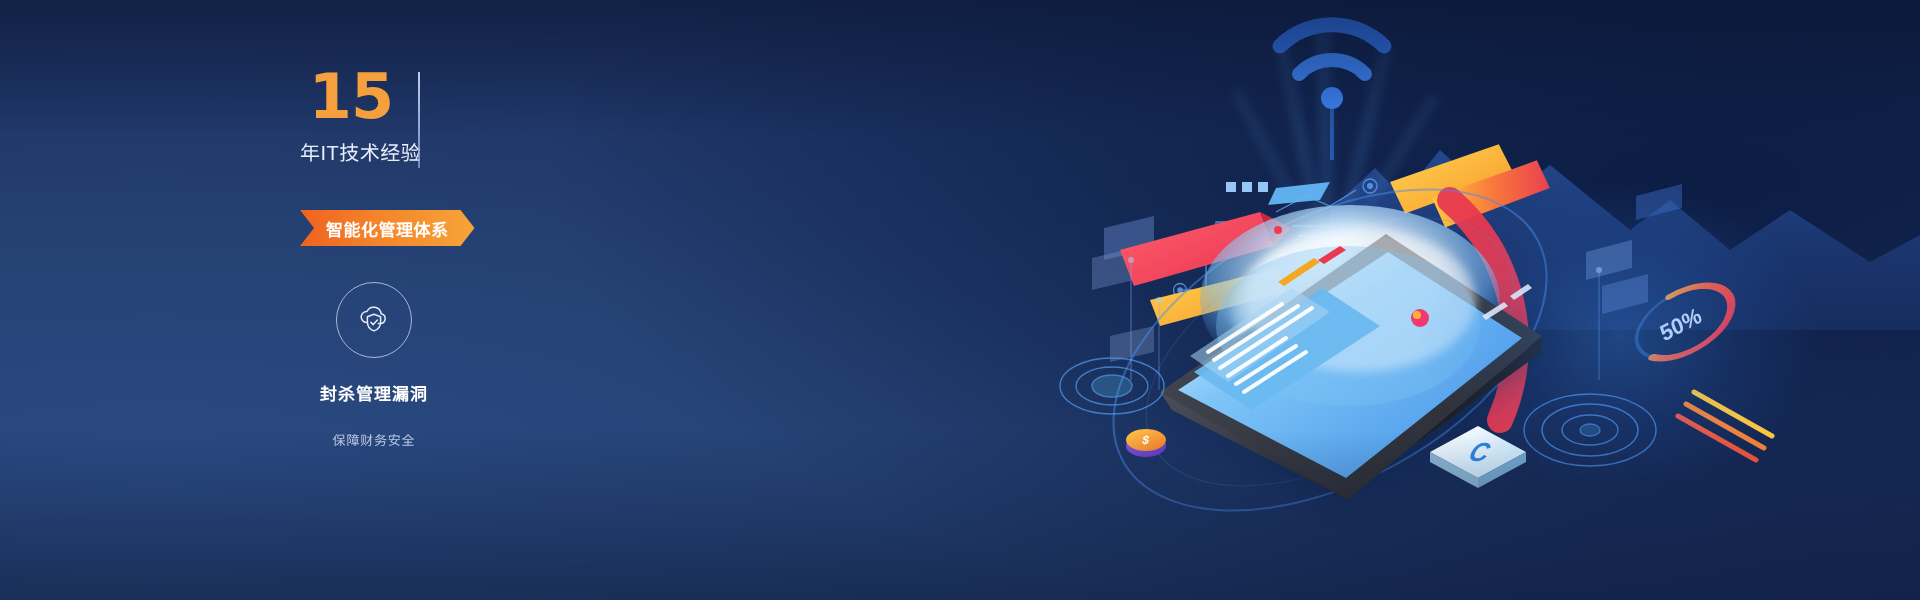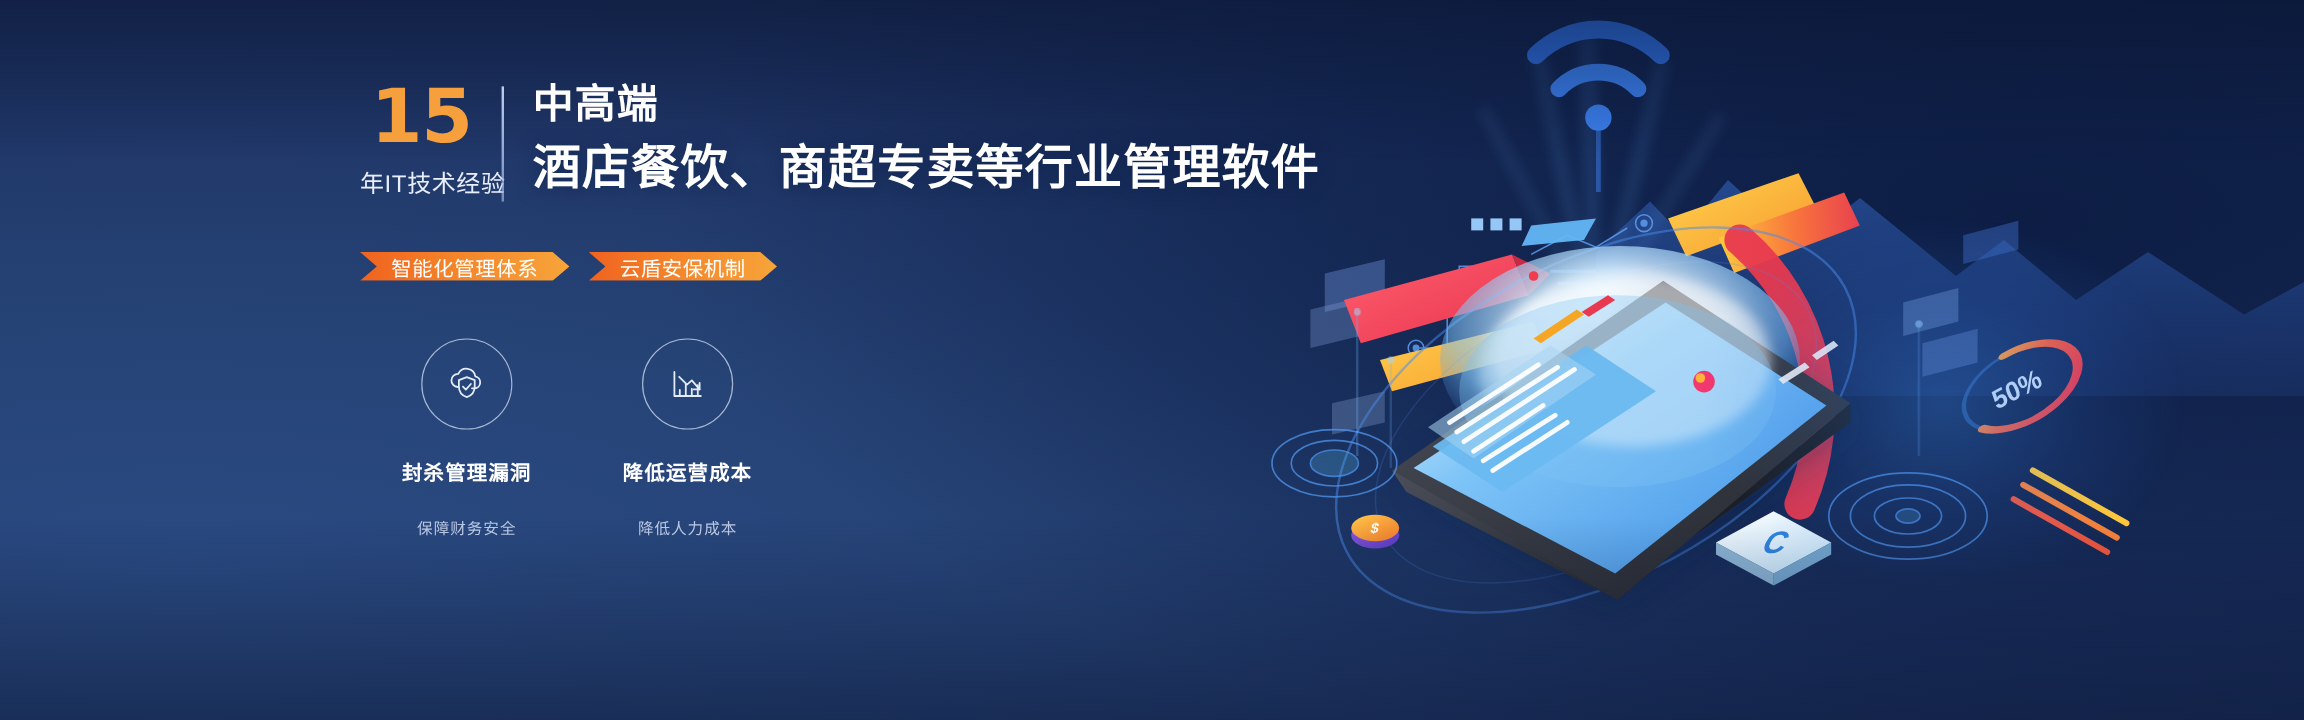--- a/index.html
+++ b/index.html
@@ -428,10 +428,6 @@
         <div class="cap">年IT技术经验</div>
       </div>
       <div class="divider"></div>
-      <div class="titles">
-        <div class="title-sm">中高端</div>
-        <div class="title-lg">酒店餐饮、商超专卖等行业管理软件</div>
-      </div>
     </div>
 
     <div class="tags">

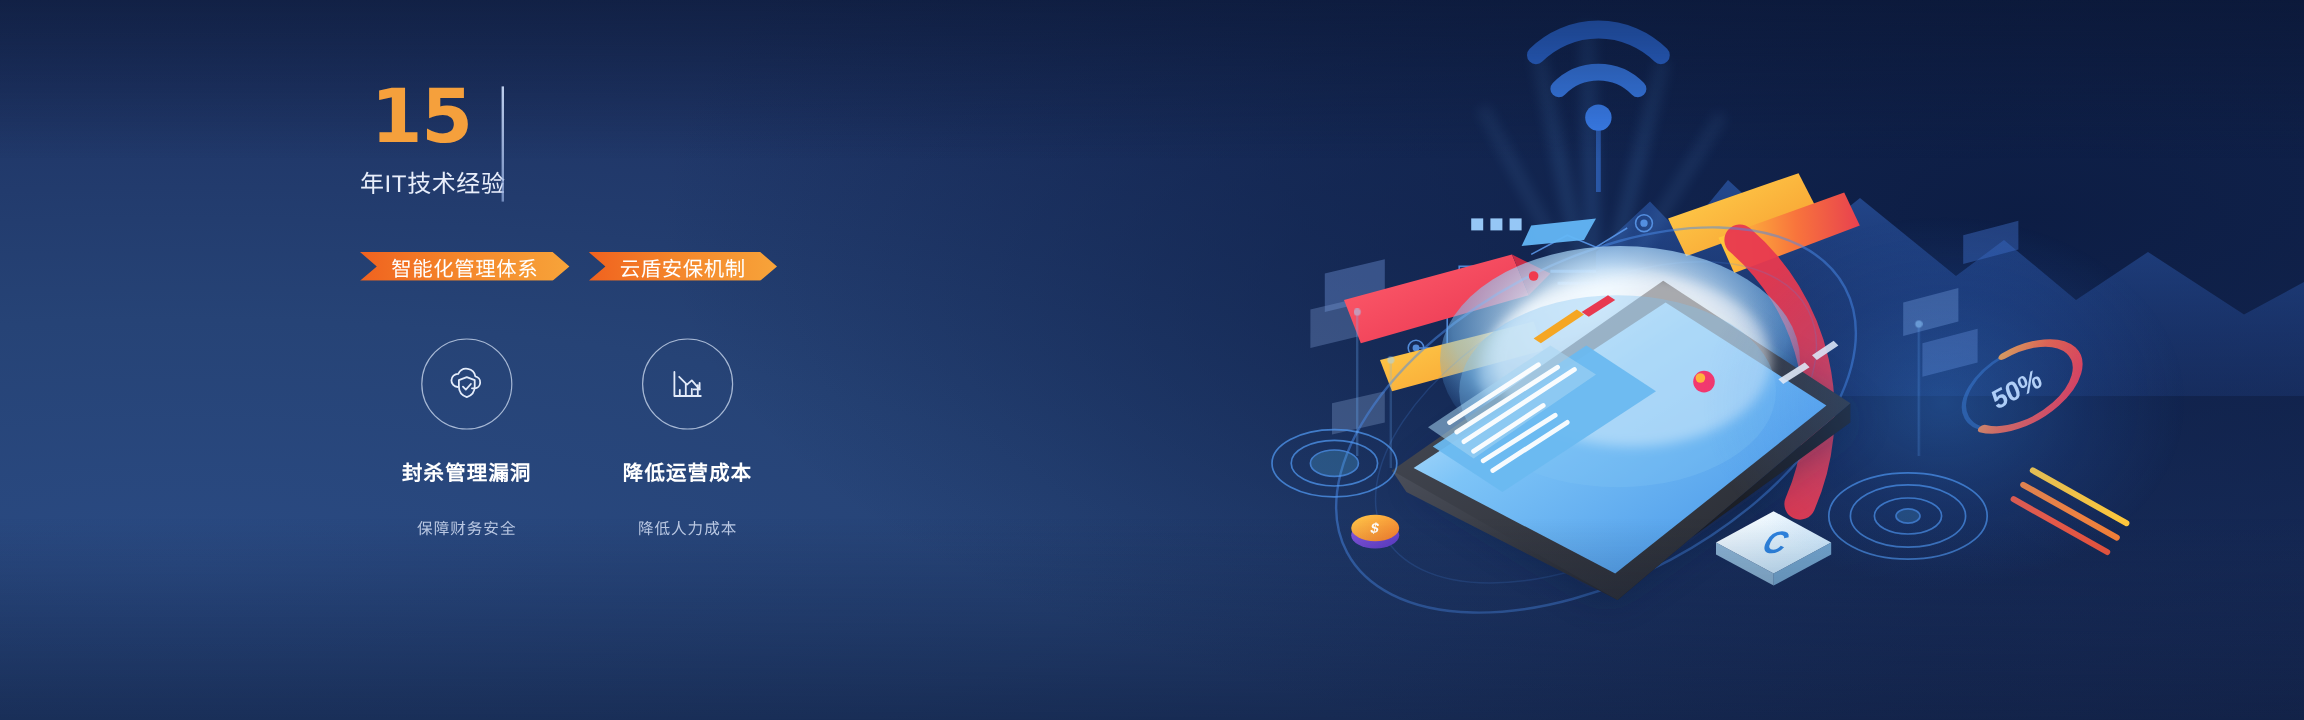--- a/index.html
+++ b/index.html
@@ -102,11 +102,11 @@
   }
   .tag{
     position:relative;
-    height:24px;
+    height:36px;
     display:flex;align-items:center;justify-content:center;
     padding:0 26px;
     font-size:17px;
-    font-weight:400;
+    font-weight:700;
     color:#fff;
     letter-spacing:.5px;
     white-space:nowrap;

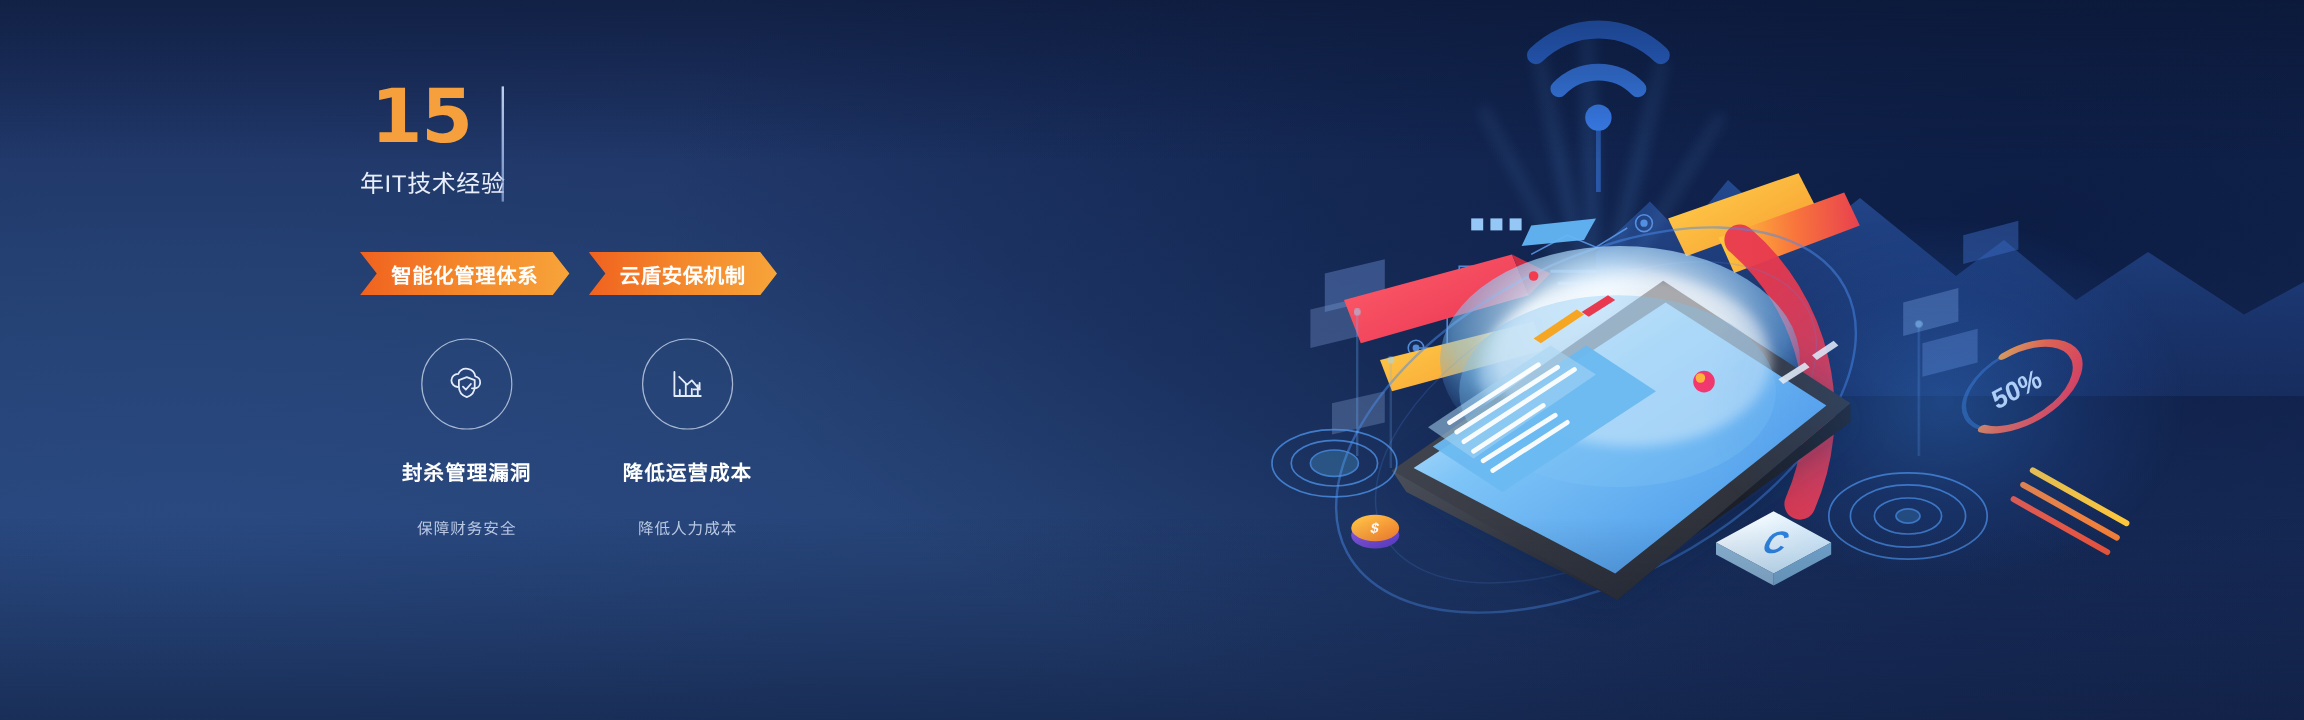--- a/index.html
+++ b/index.html
@@ -432,7 +432,6 @@
 
     <div class="tags">
       <div class="tag">智能化管理体系</div>
-      <div class="tag">云盾安保机制</div>
     </div>
 
     <div class="features">

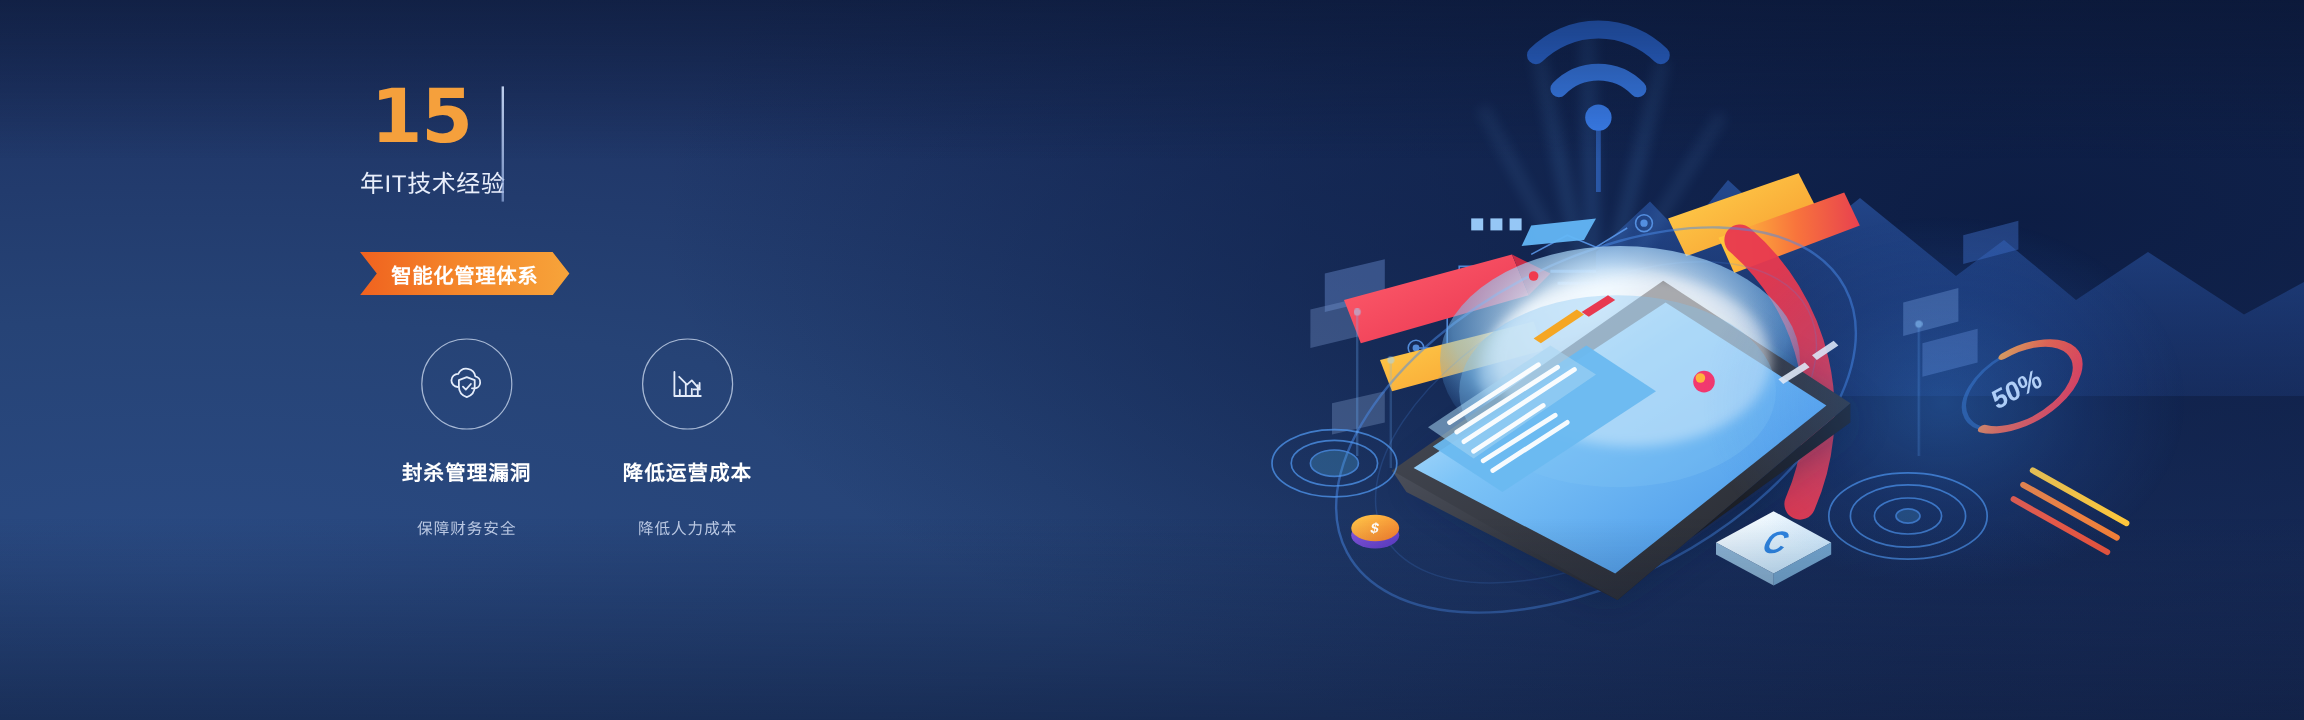--- a/index.html
+++ b/index.html
@@ -117,7 +117,7 @@
 
   
   .features{
-    position:absolute;left:16px;top:282px;
+    position:absolute;left:1px;top:282px;
     display:flex;
     align-items:center;
   }

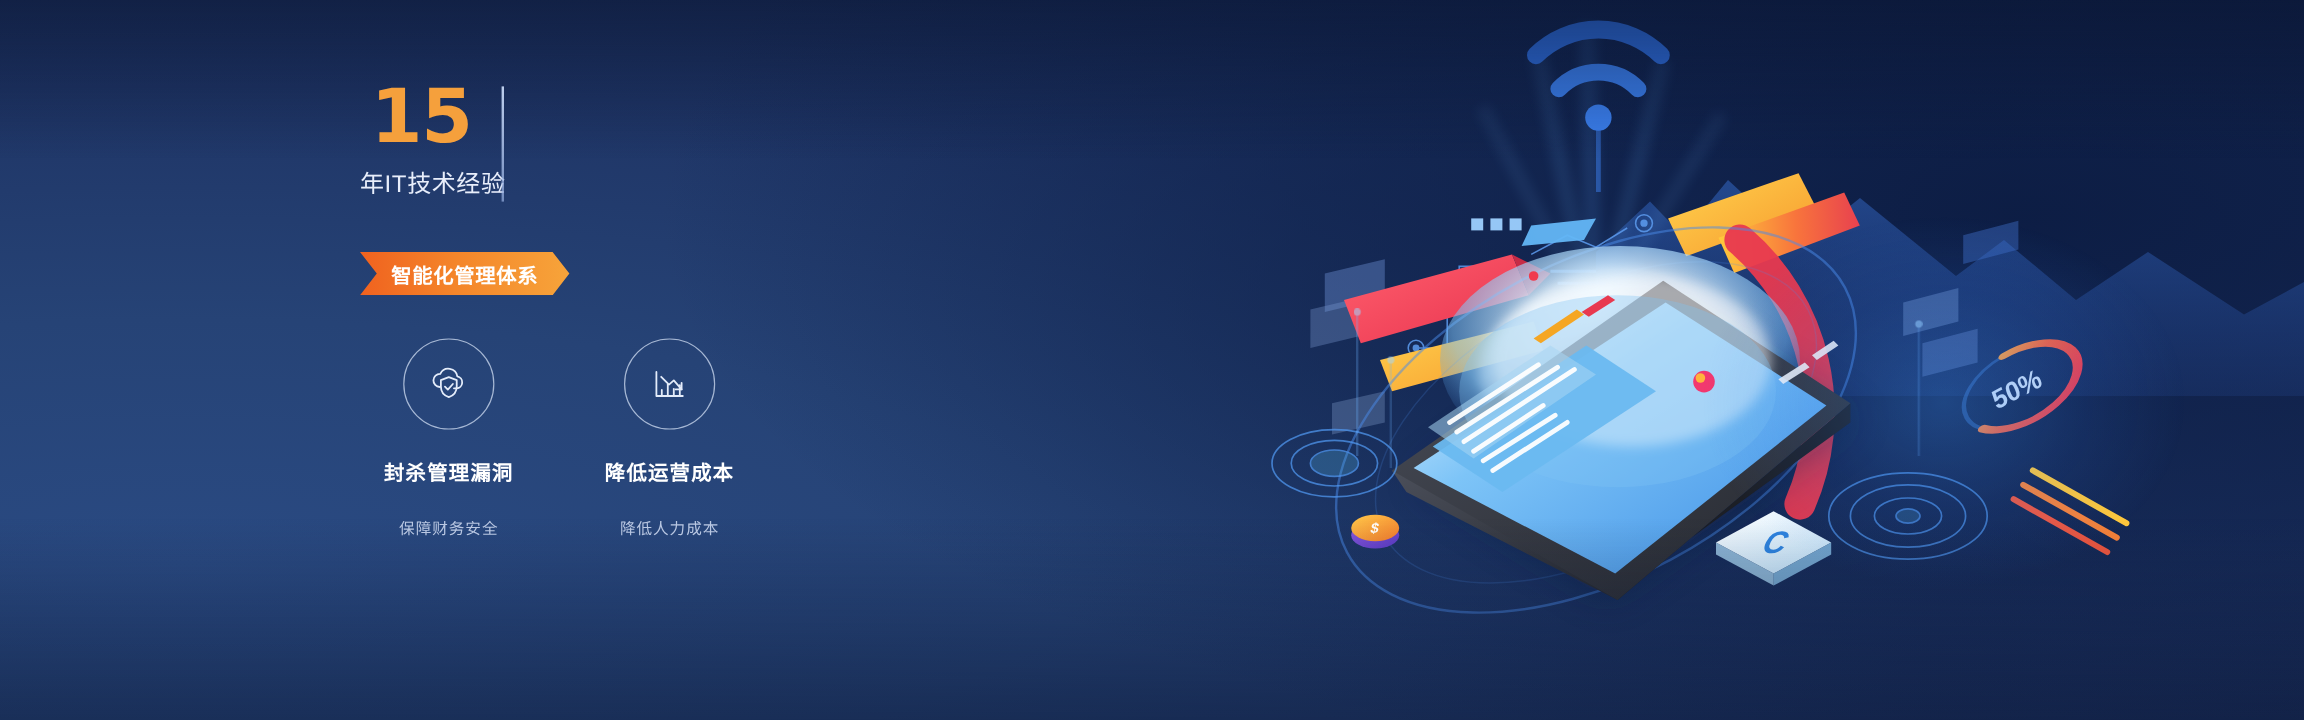--- a/index.html
+++ b/index.html
@@ -450,23 +450,6 @@
         <div class="f-sub">保障财务安全</div>
       </div>
 
-      <div class="feature">
-        <div class="ring">
-          <span>
-            <svg width="40" height="40" viewBox="0 0 40 40" fill="none" stroke="#e4ecfa" stroke-width="1.5" stroke-linecap="round" stroke-linejoin="round">
-              <path d="M9 10 v20 h22"></path>
-              <path d="M13.5 25 v5"></path>
-              <path d="M18.5 20.5 v9.5"></path>
-              <path d="M23.5 24 v6"></path>
-              <path d="M28.5 21 v9"></path>
-              <path d="M13 14 l6.5 6.5 l4-3.5 l6.5 7.5"></path>
-              <path d="M30 19 v5.5 h-5"></path>
-            </svg>
-          </span>
-        </div>
-        <div class="f-title">降低运营成本</div>
-        <div class="f-sub">降低人力成本</div>
-      </div>
 
 
     </div>

